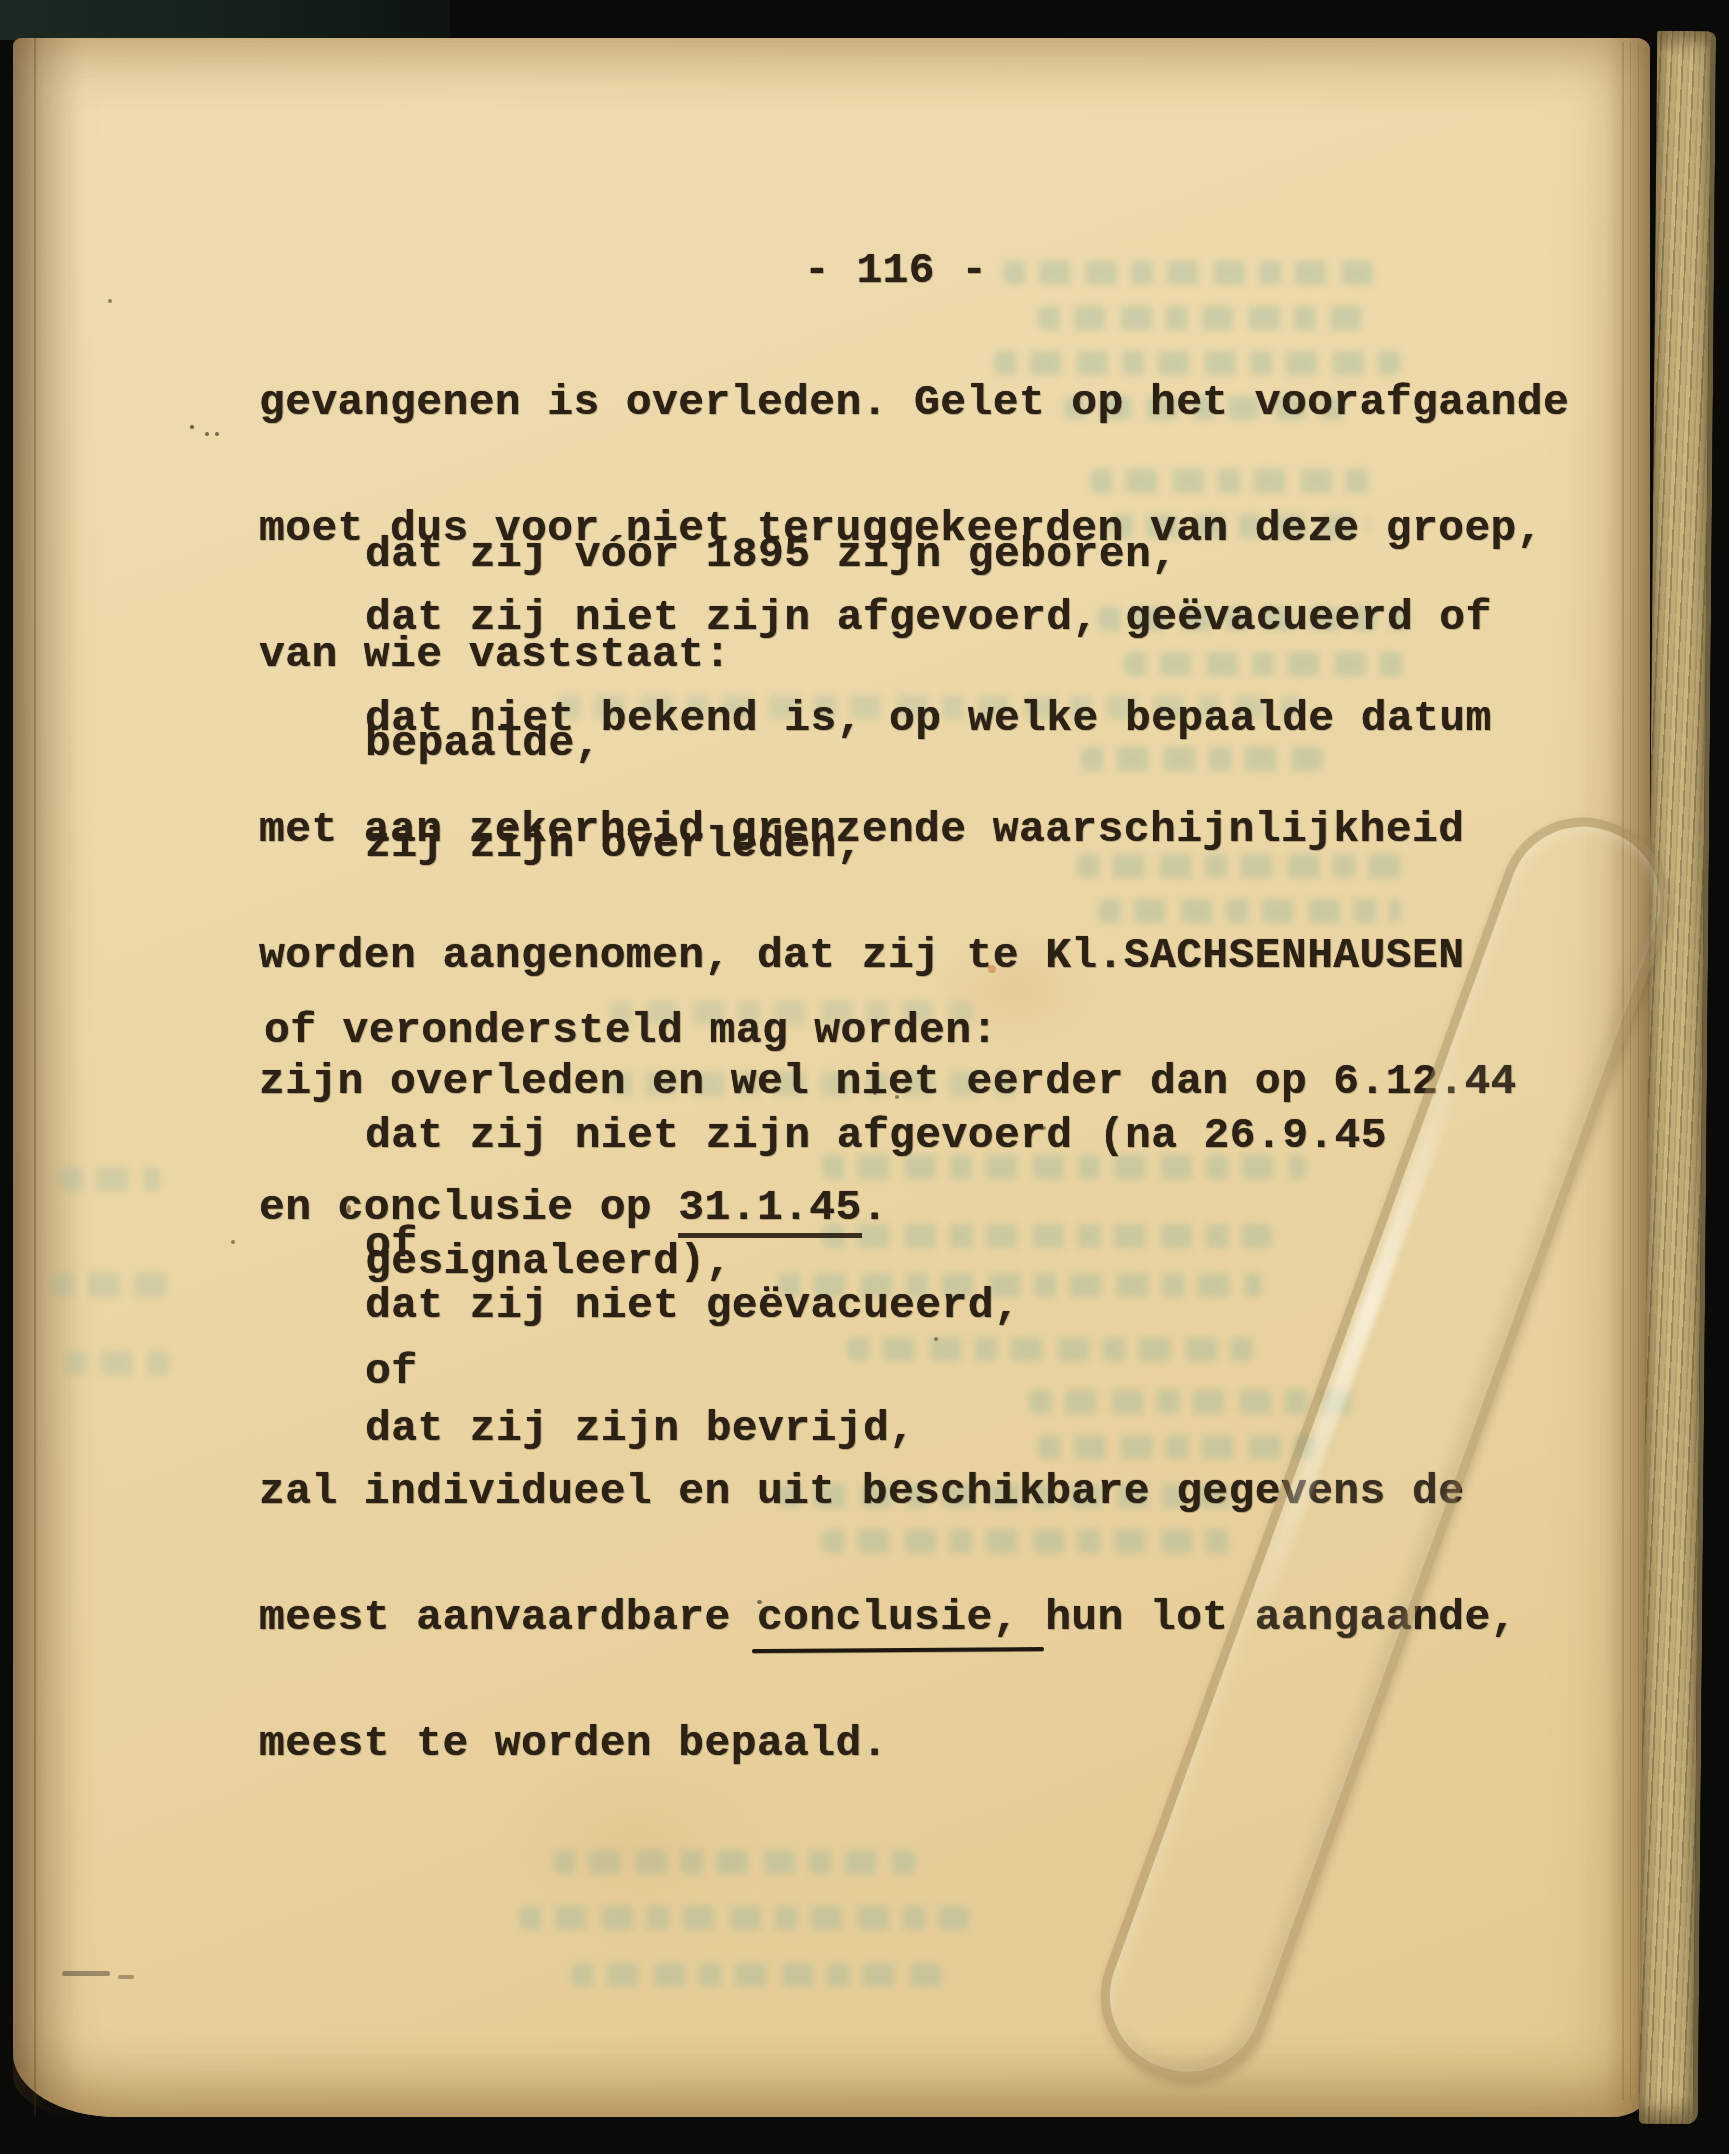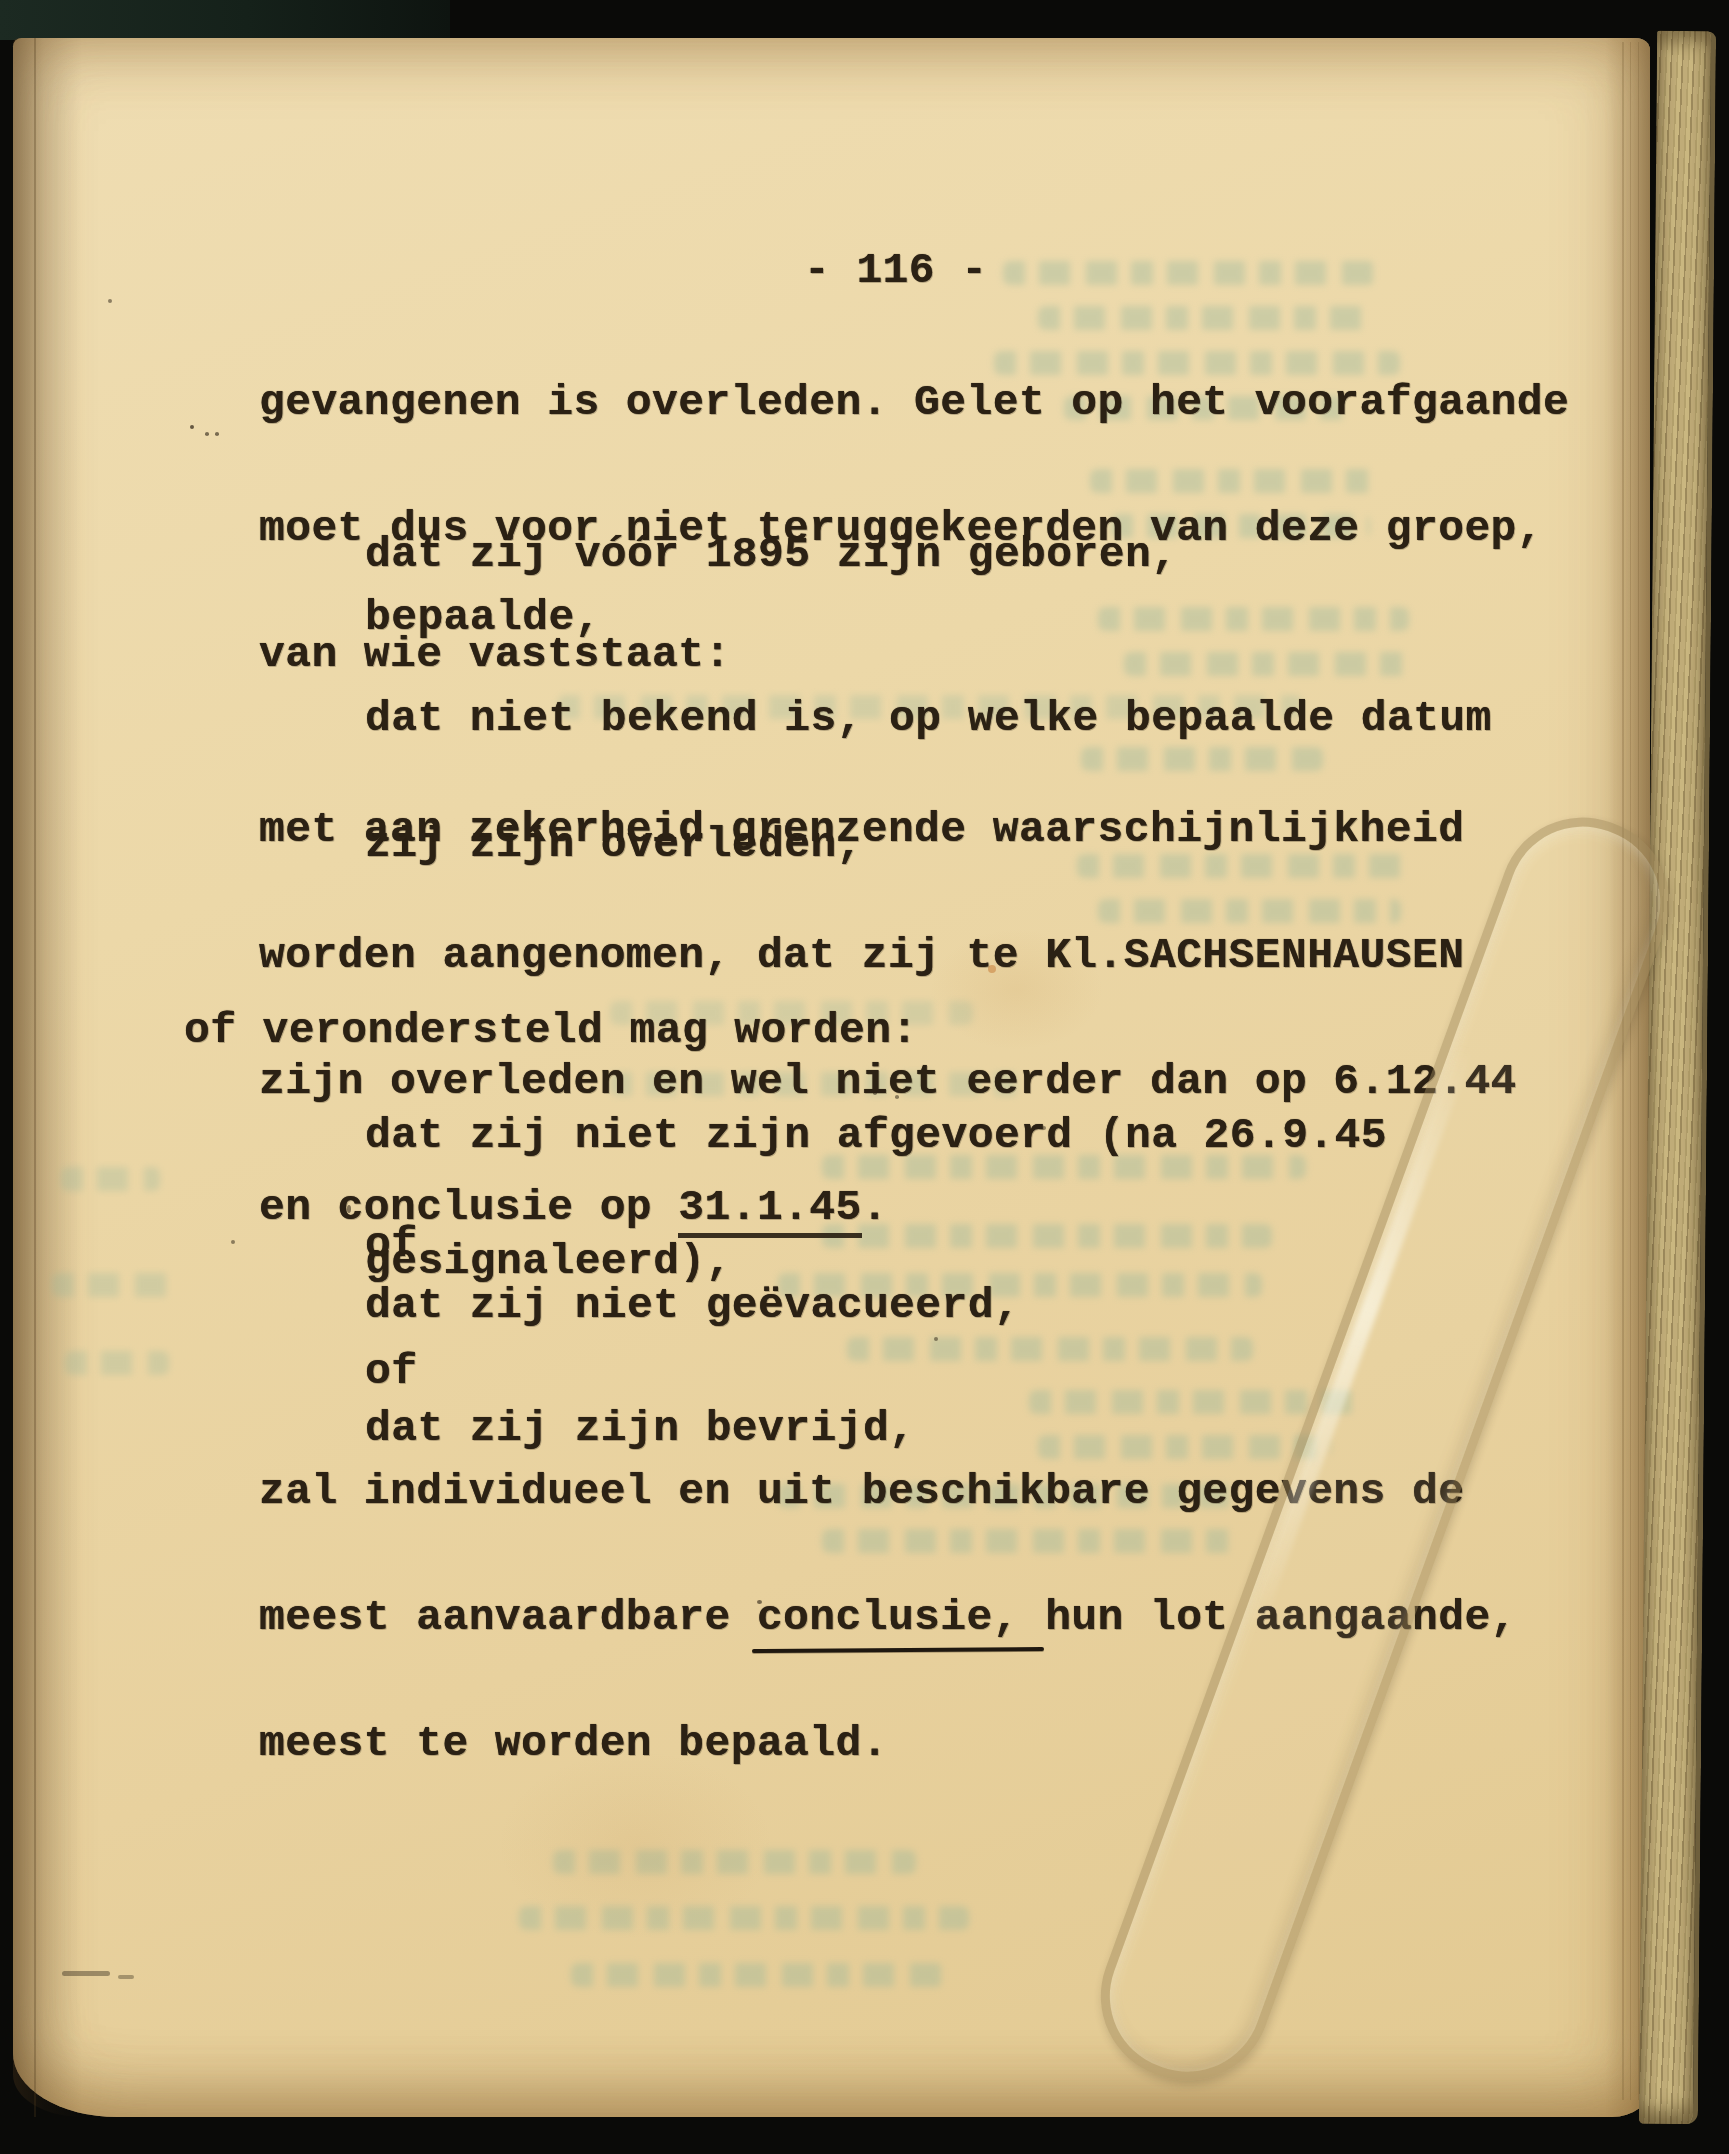--- a/index.html
+++ b/index.html
@@ -109,6 +109,7 @@
     </div>
 
     <div class="tb" style="left:352px;top:475px">
+      <div class="tl">dat zij niet zijn afgevoerd, geëvacueerd of</div>
       <div class="tl">bepaalde,</div>
     </div>
 

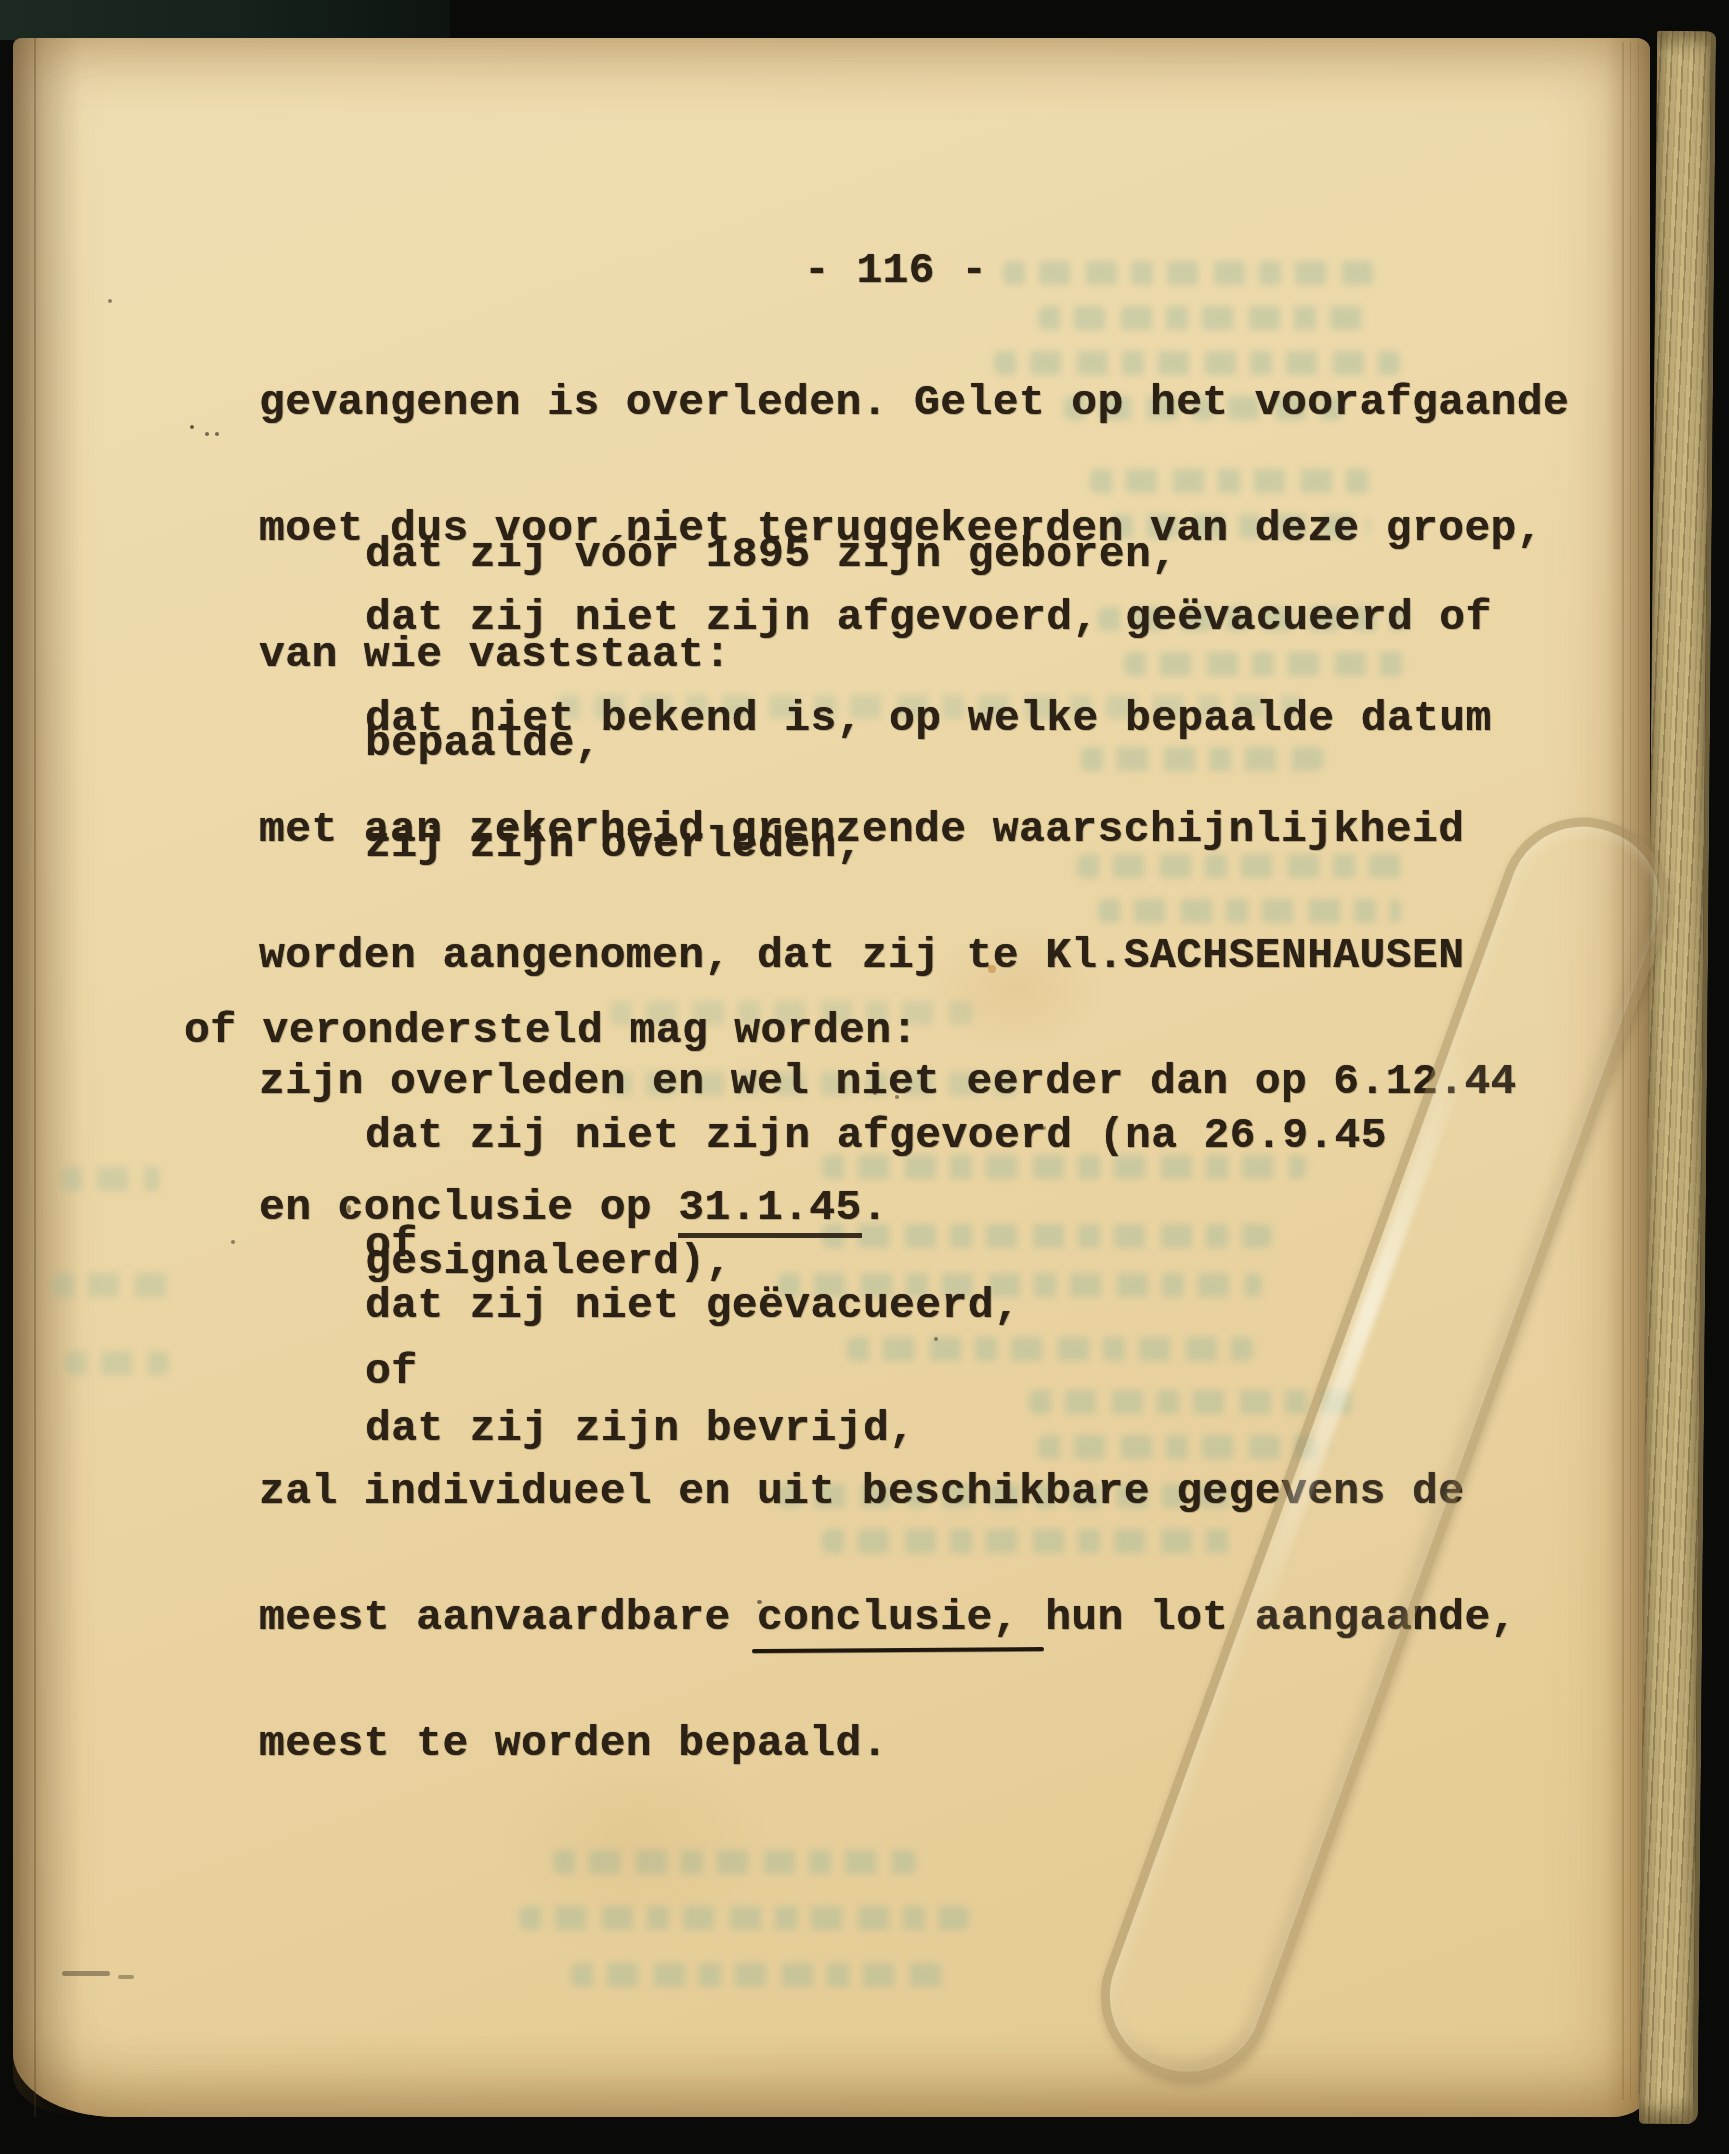--- a/index.html
+++ b/index.html
@@ -31,7 +31,7 @@
       letter-spacing:0.4px;white-space:pre;
       text-shadow:0 0 0.9px rgba(43,33,20,.85),1px 1px 0 rgba(43,33,20,.22);}
   .tl{height:42px;}
-  .tl.indent2{}
+  .tl.indent2{margin-left:80px;}
   .u{border-bottom:5.2px solid rgba(33,24,12,.88);padding-bottom:0.9px;text-align:center;}
   #divider{position:absolute;left:739px;top:1610px;width:292px;height:4.3px;background:#1f1810;
            border-radius:2.6px;transform:rotate(-.4deg);box-shadow:0 0.9px 0 rgba(60,45,25,.4);}

